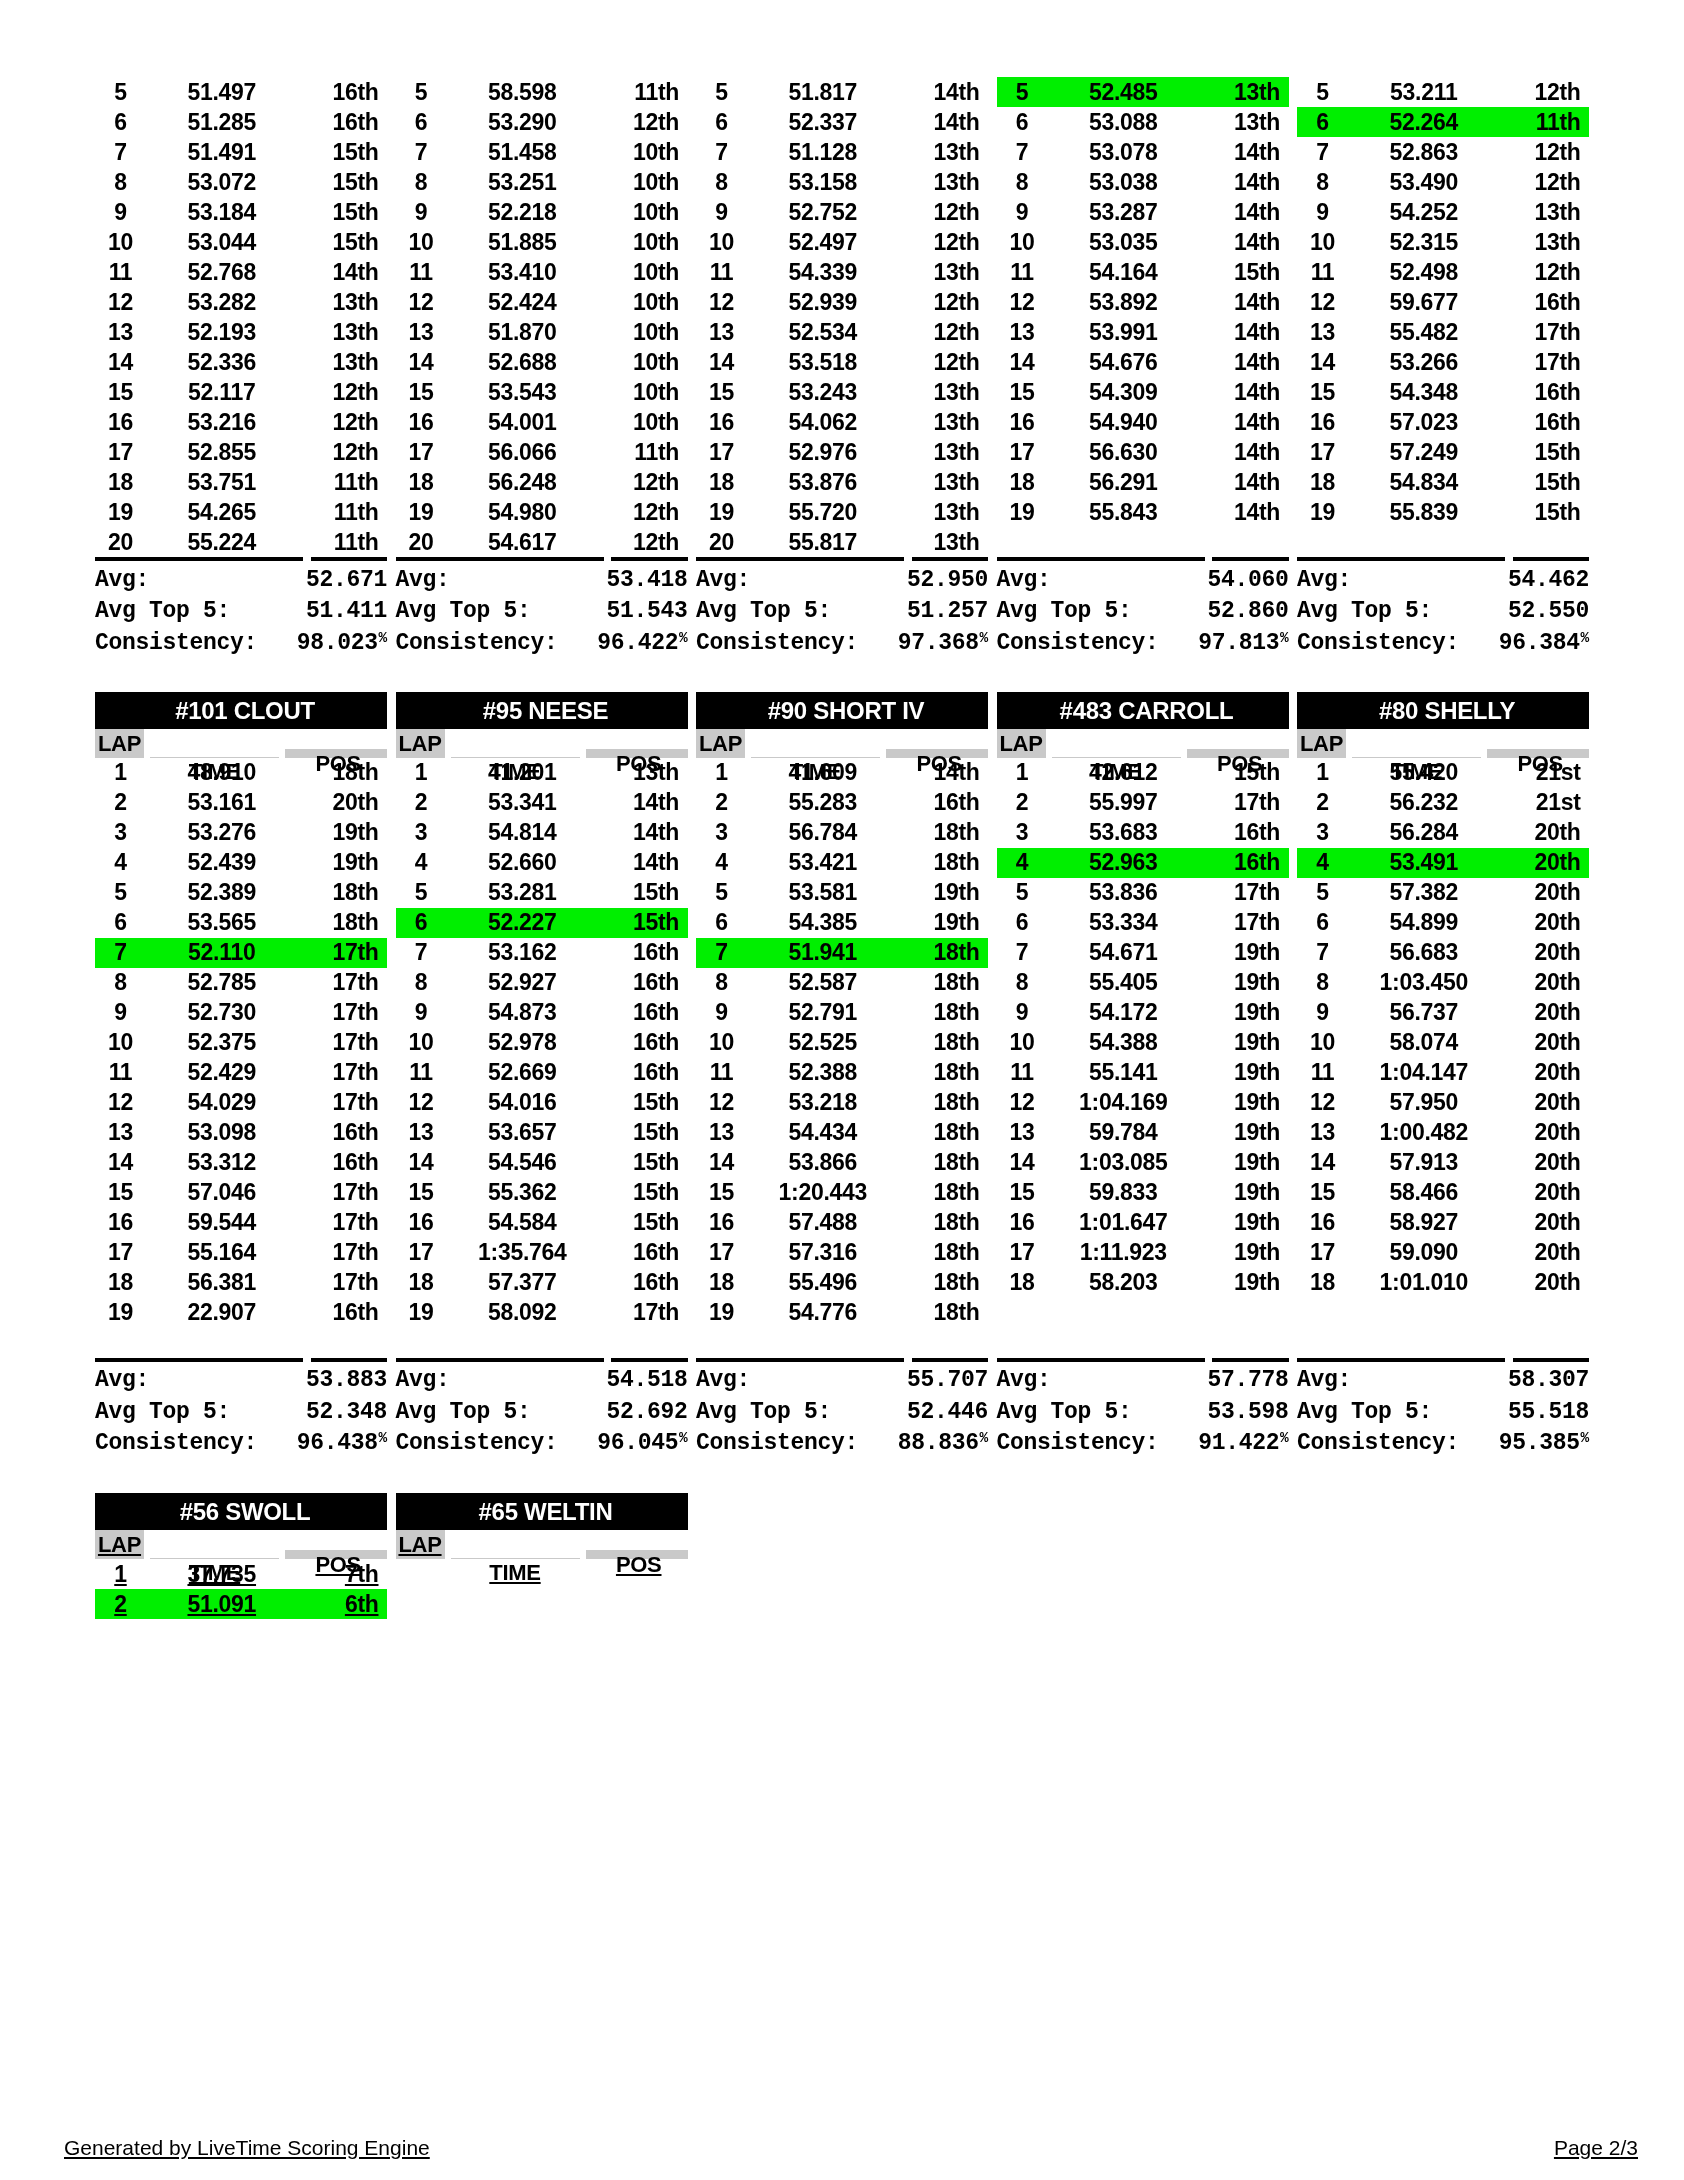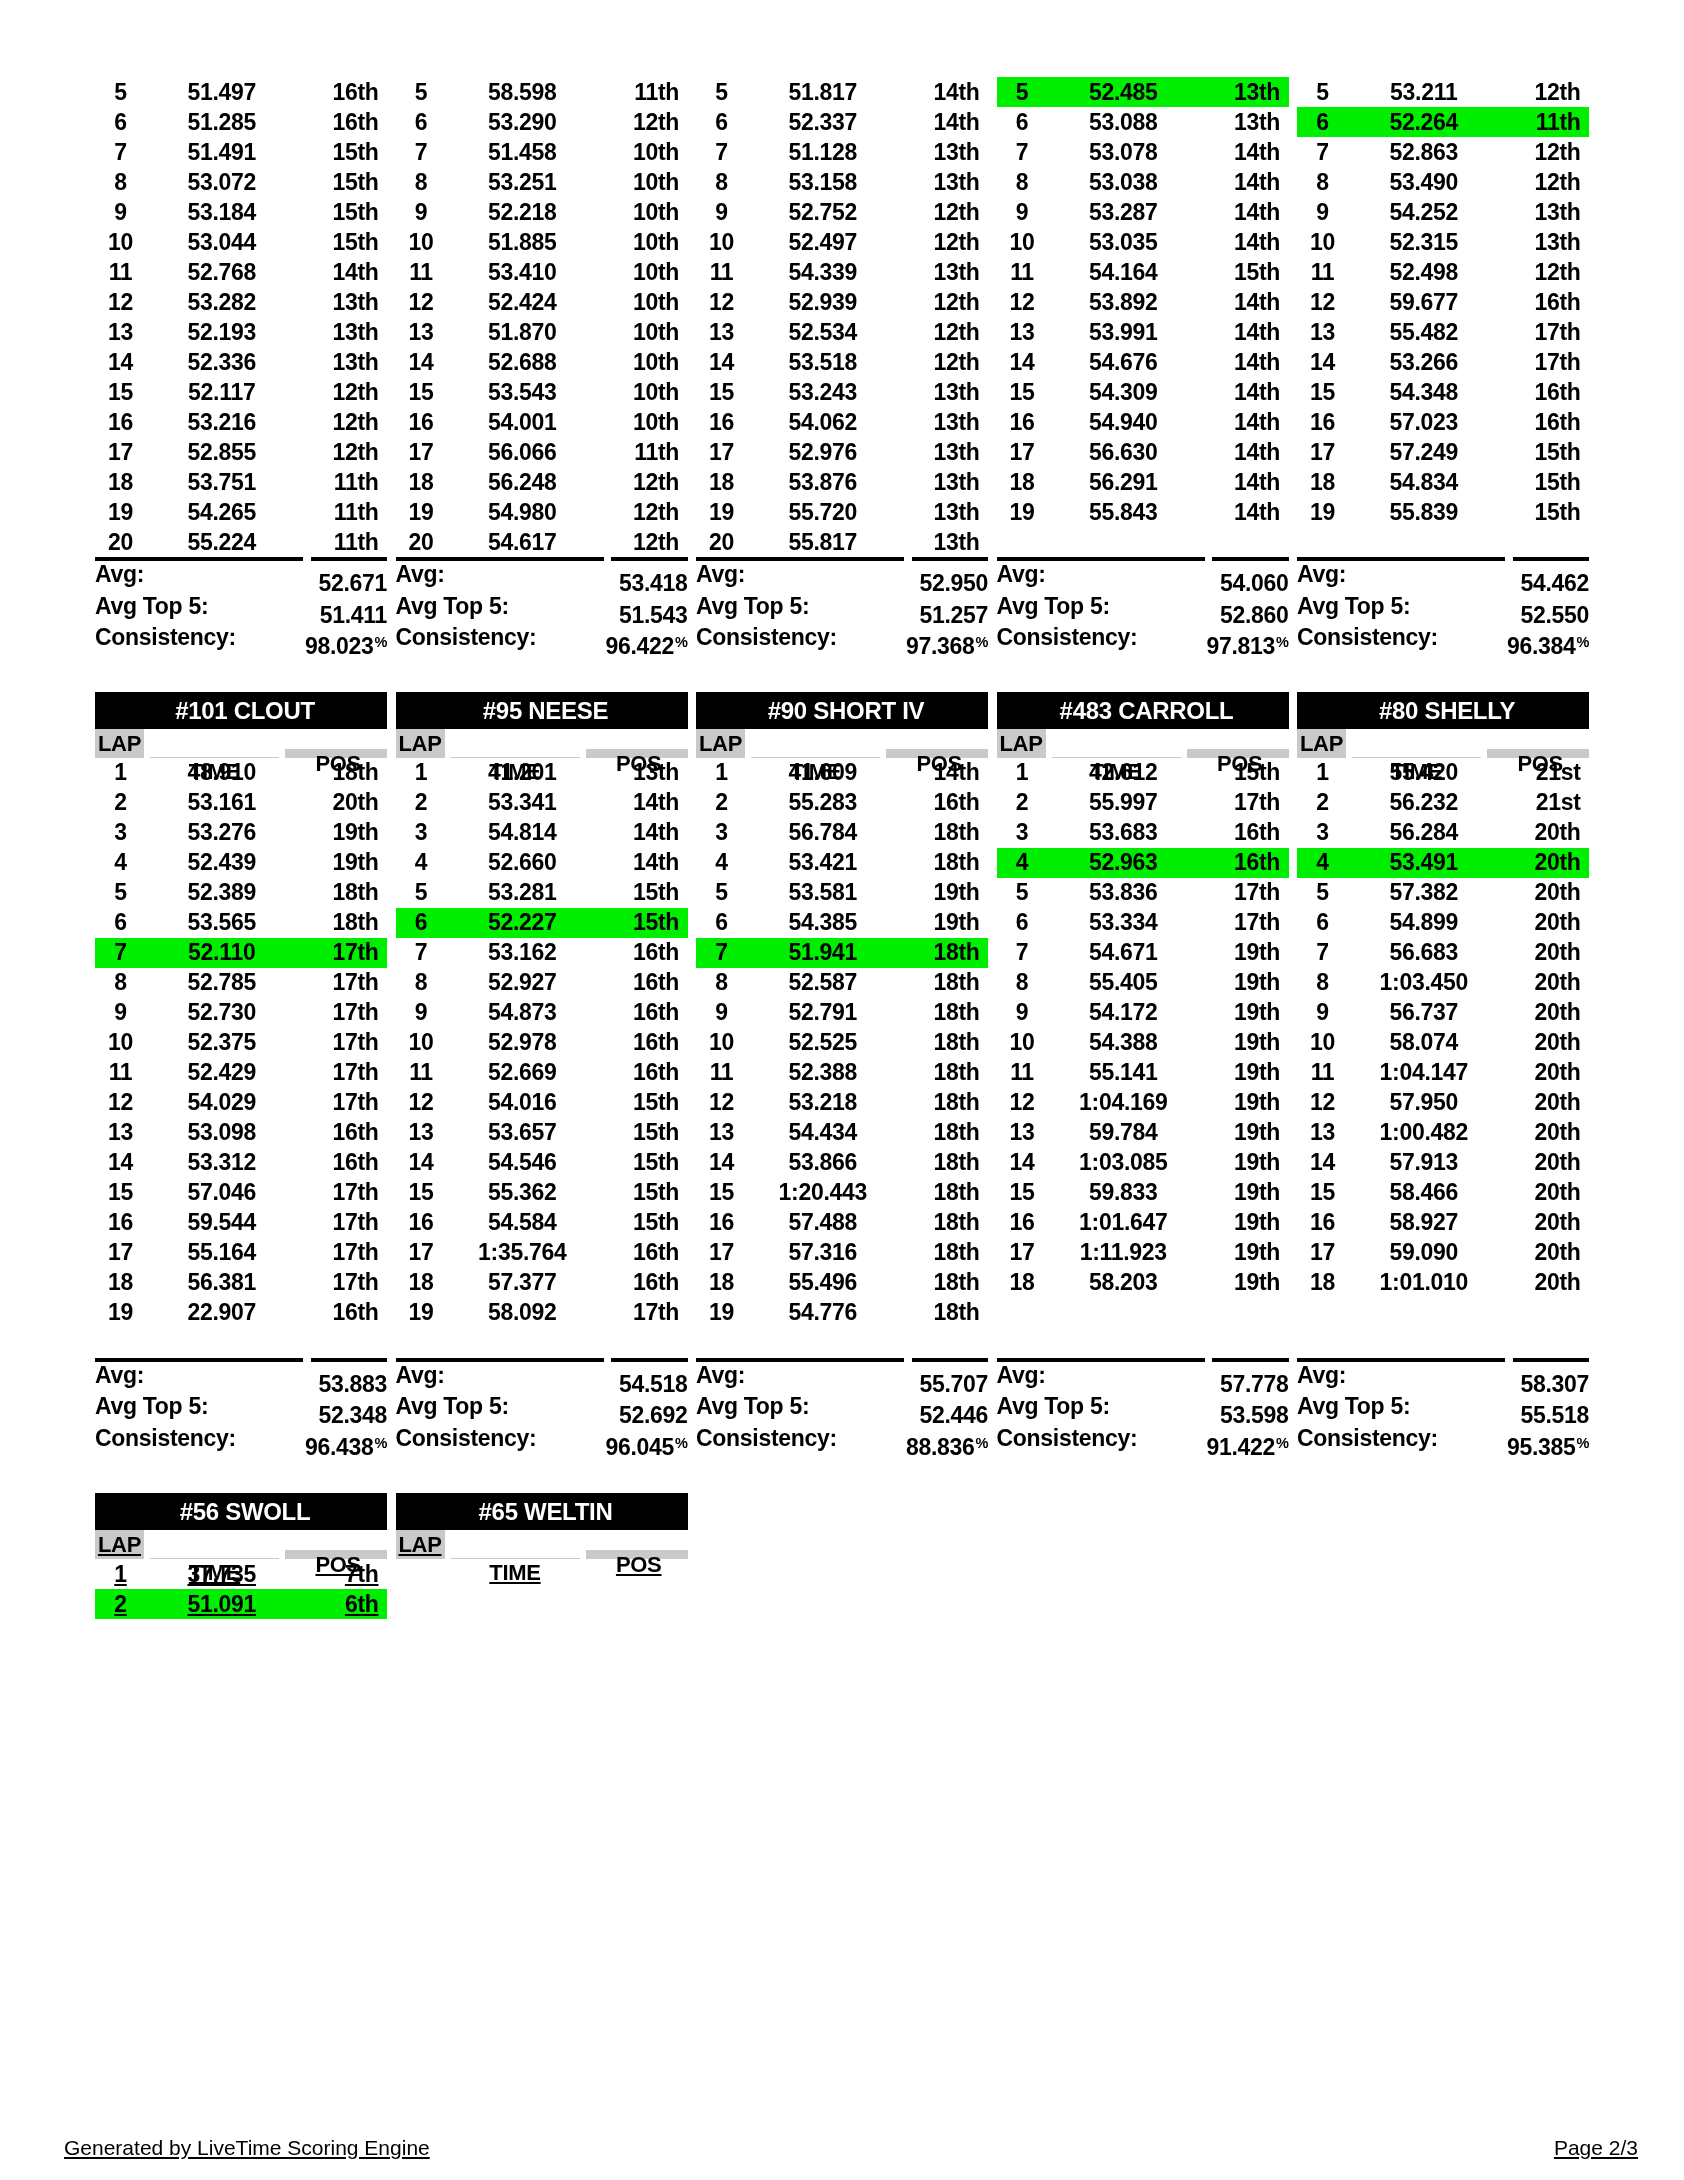--- a/index.html
+++ b/index.html
@@ -34,7 +34,7 @@
   .tline .b{flex:1;border-top:4.3px solid #000;}
   .mid-section .tline{margin-top:30px;}
 
-  .sumrow{display:flex;justify-content:space-between;align-items:flex-start;height:31.5px;font-size:23px;}
+  .sumrow{display:flex;justify-content:space-between;align-items:flex-end;height:31.5px;font-size:23px;font-family:Liberation Mono, monospace;}
   .sval{text-align:right;margin-top:9px;}
   .pct{font-size:14.5px;position:relative;top:-6.8px;margin-left:0.9px;}
 

